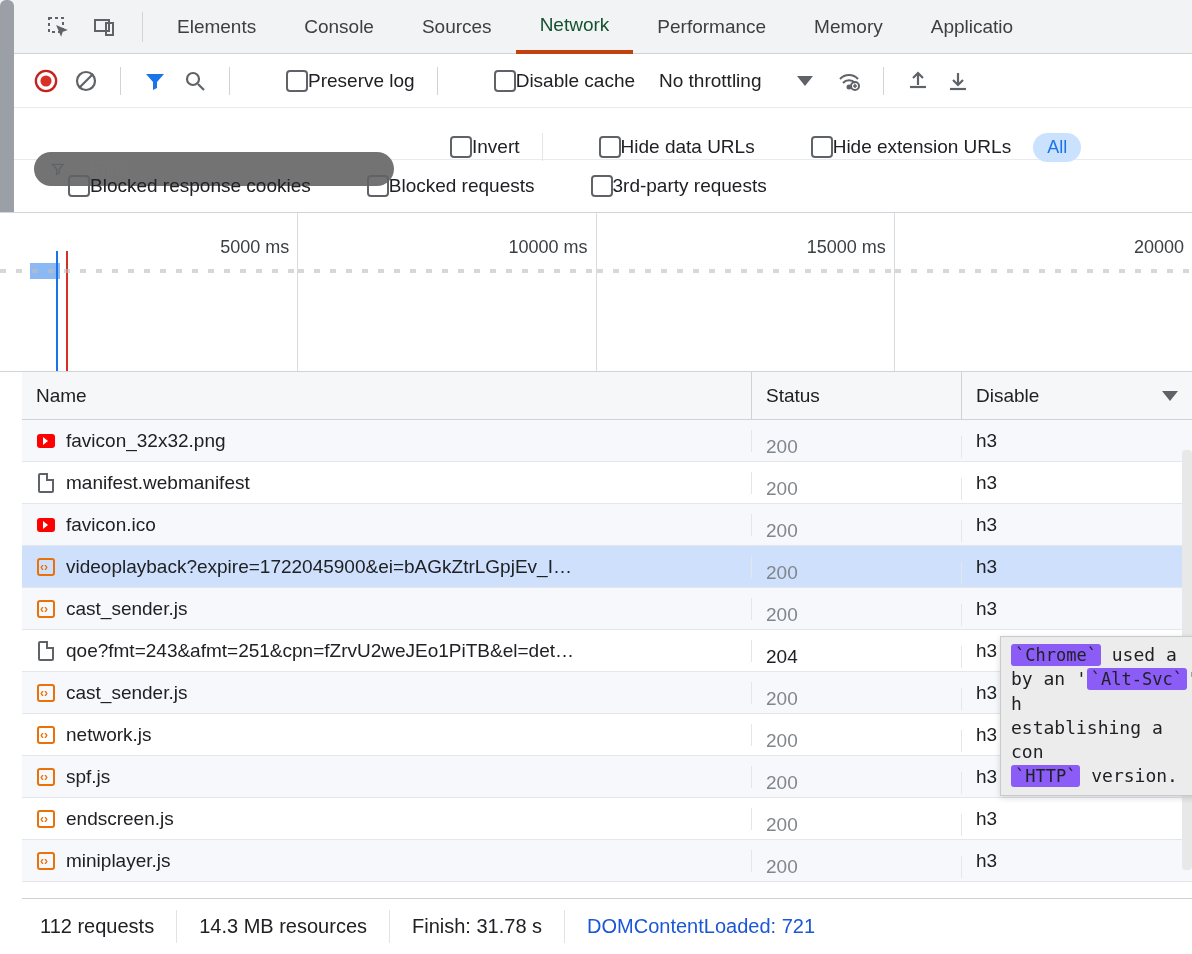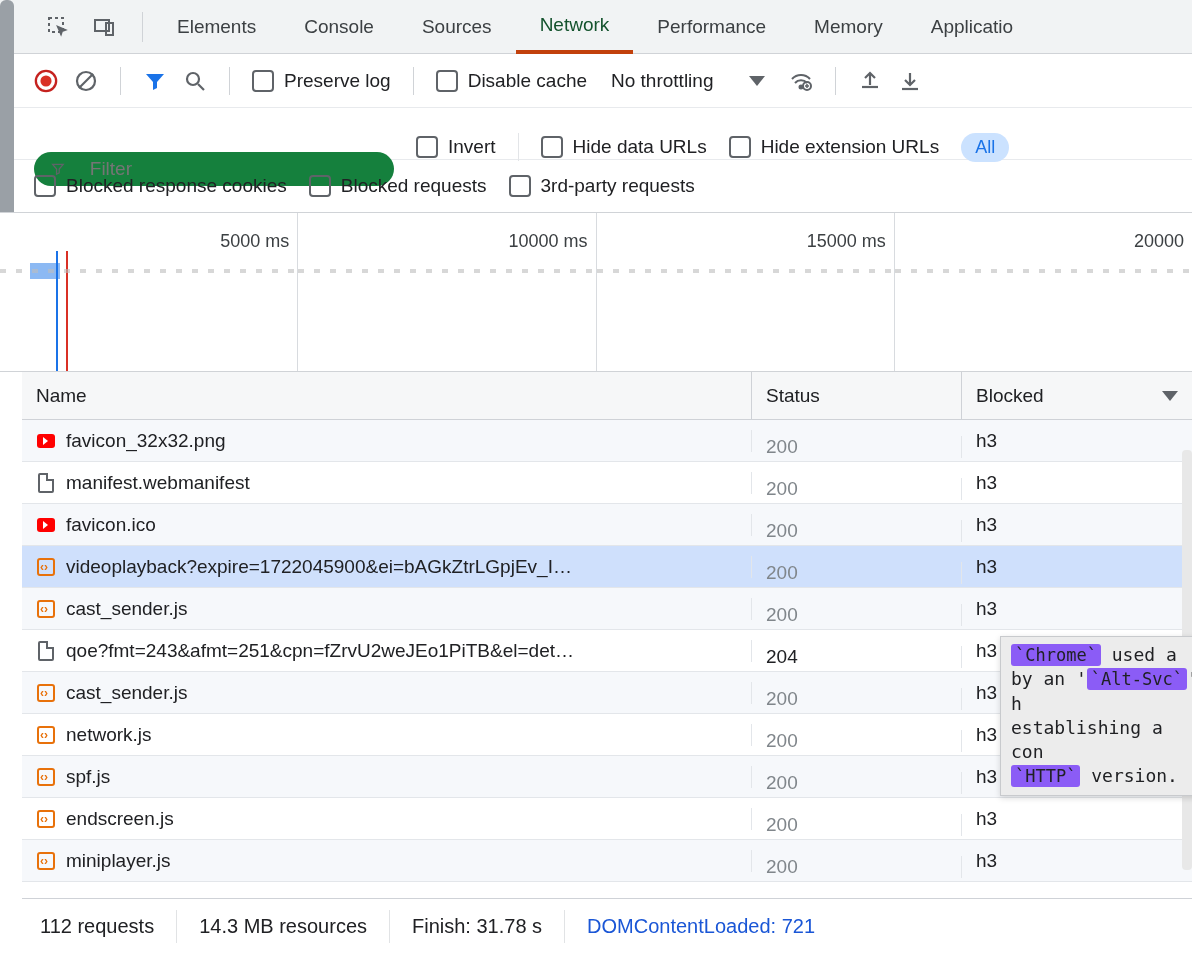--- a/index.html
+++ b/index.html
@@ -59,7 +59,7 @@
   .toolbar .sep { width:1px; height:28px; background:#d0d3d7; margin:0 6px; }
   .icon-btn { cursor:pointer; display:flex; align-items:center; justify-content:center; }
   .icon-btn svg { width:24px; height:24px; }
-  .checkbox-label { display:flex; align-items:flex-end; gap:10px; cursor:pointer; }
+  .checkbox-label { display:flex; align-items:flex-end; cursor:pointer;margin-left:34px; }
   .cbox {
     width:22px; height:22px; border:2px solid #5f6368; border-radius:4px;
   }

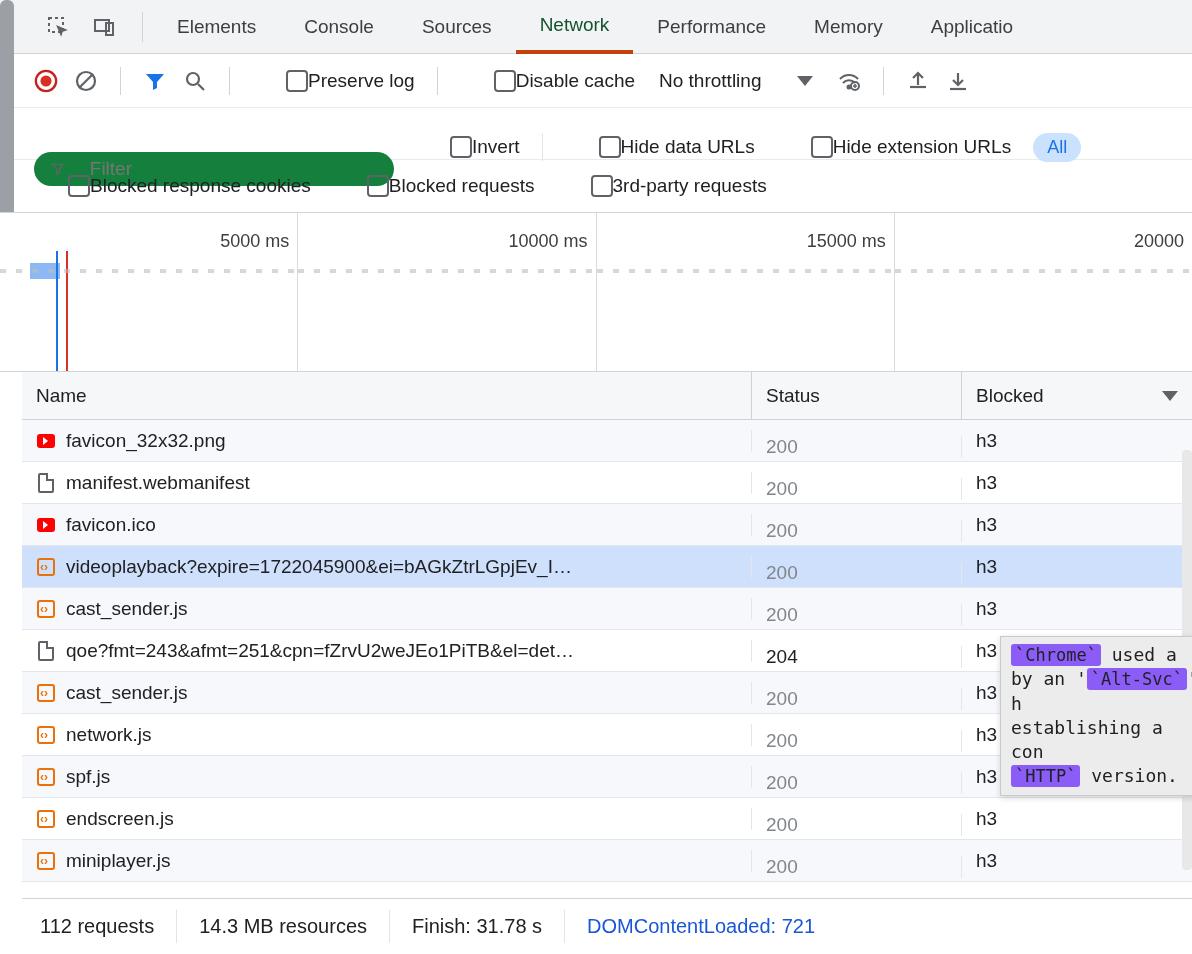--- a/index.html
+++ b/index.html
@@ -74,7 +74,7 @@
   }
   .filter-pill {
     display:flex; align-items:center; gap:24px;
-    background:#15803d; border-radius:30px; padding:6px 20px 6px 16px;
+    background:#737373; border-radius:30px; padding:6px 20px 6px 16px;
     width: 360px;
     margin-top: 44px;
   }

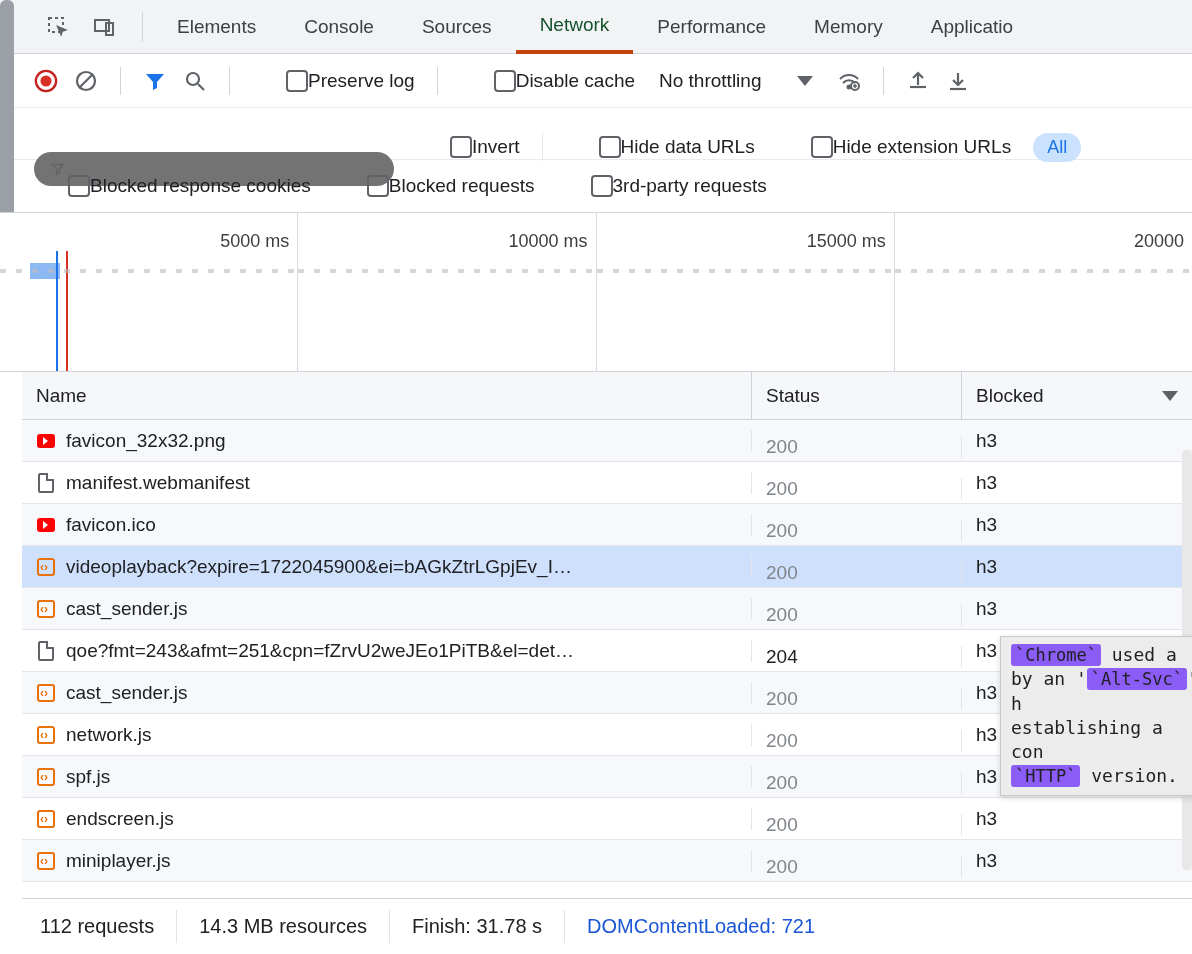--- a/index.html
+++ b/index.html
@@ -100,7 +100,7 @@
     position:relative;
   }
   .ov-label {
-    position:absolute; top:18px; right:8px; color:#3c4043; font-size:18px;
+    position:absolute; top:24px; right:8px; color:#3c4043; font-size:18px;
   }
   .ov-strip {
     position:absolute; top:56px; left:0; right:0; height:4px;

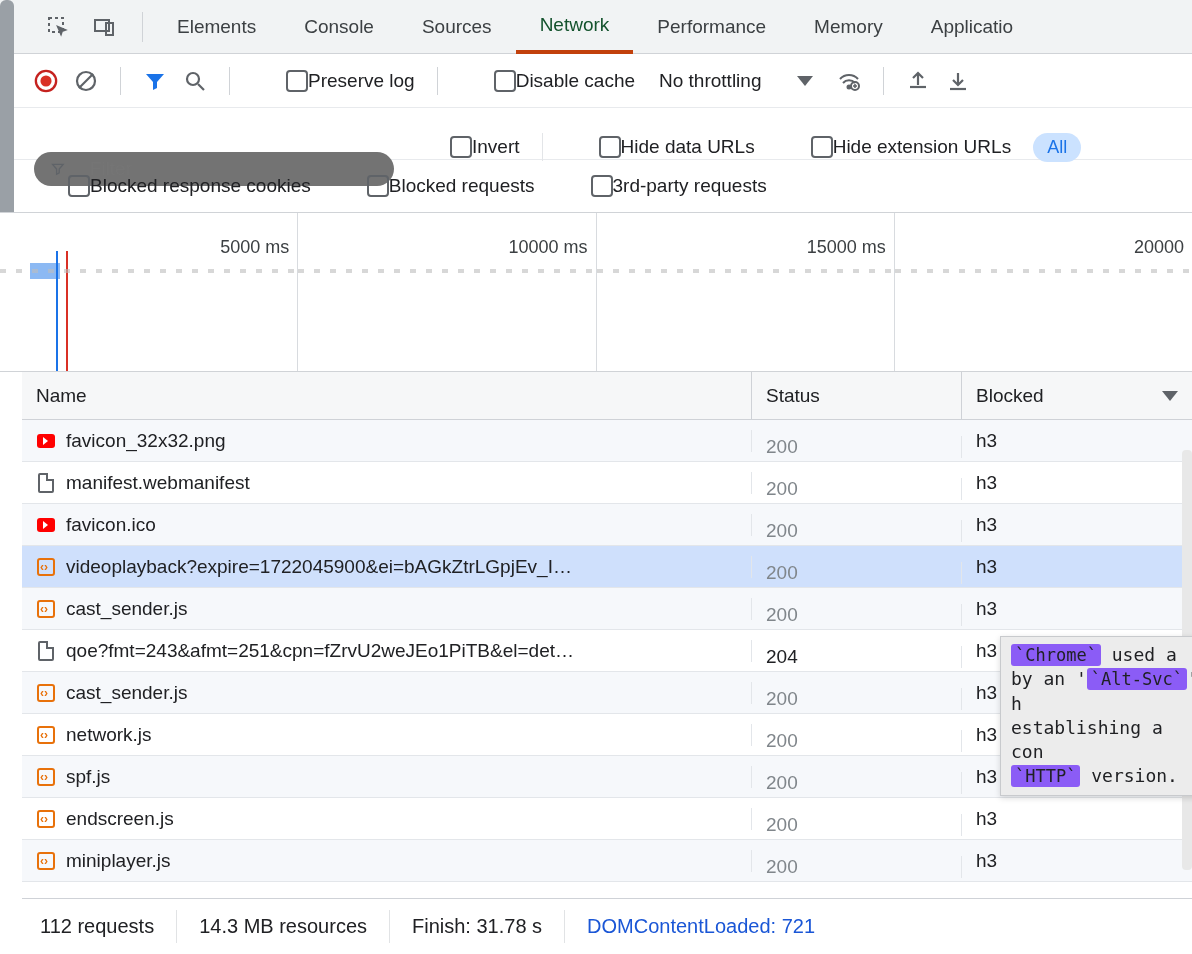--- a/index.html
+++ b/index.html
@@ -338,7 +338,7 @@
   <div class="col-name">Name</div>
   <div class="col-status">Status</div>
   <div class="col-protocol">
-    <span>Blocked</span>
+    <span>Disable</span>
     <span class="sort-arrow"></span>
   </div>
 </div>

